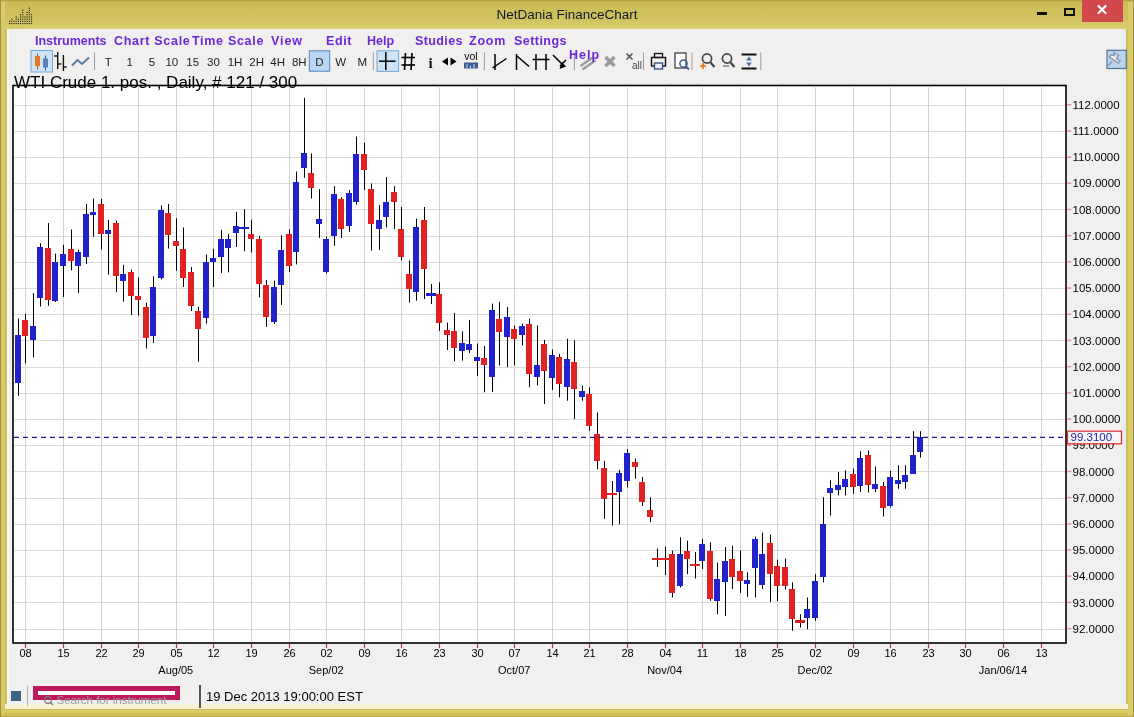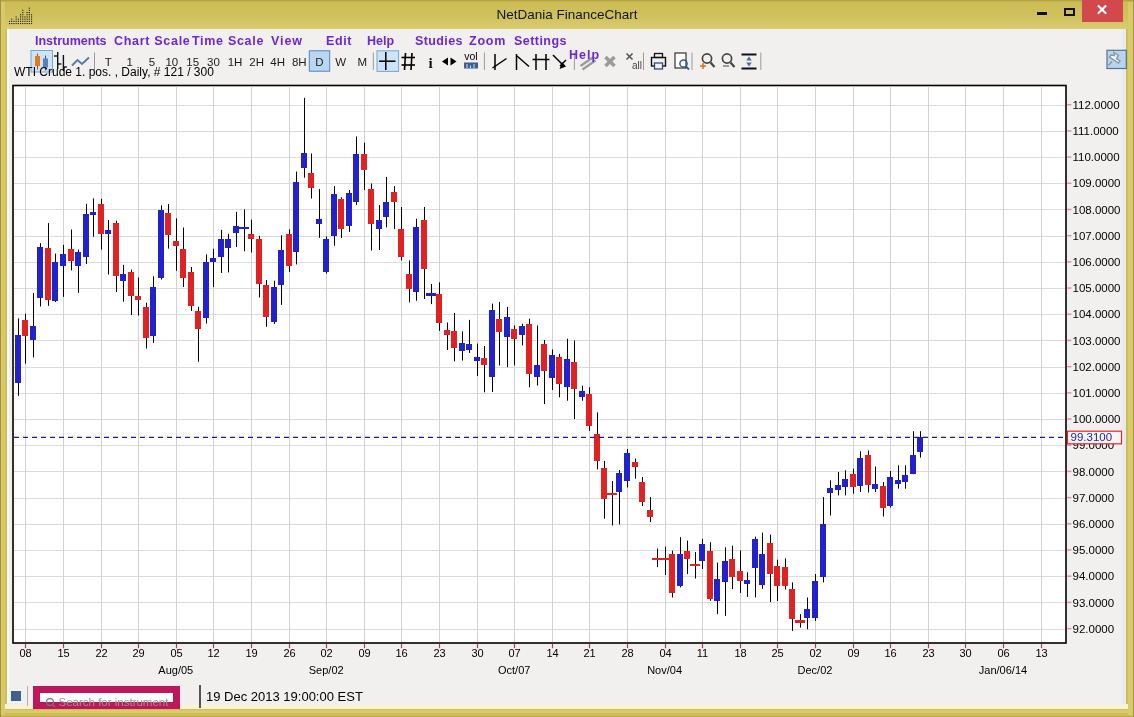--- a/index.html
+++ b/index.html
@@ -15,7 +15,7 @@
 .bRl{position:absolute;left:1128.3px;top:2px;width:4.4px;height:713px;background:#d9ca69}
 .titletext{position:absolute;left:0;top:7px;width:1134px;text-align:center;font-size:13.5px;color:#0f172a}
 .menubar{position:absolute;left:0;top:33.5px;width:1118px;height:17px;font-size:12.5px;font-weight:bold;color:#6d28d9}
-.chartlabel{position:absolute;left:14px;top:65px;font-size:12px;color:#000}
+.chartlabel{position:absolute;left:14px;top:73px;font-size:17px;color:#000}
 .min{position:absolute;left:1037px;top:12px;width:10px;height:3px;background:#111}
 .max{position:absolute;left:1063.5px;top:7.5px;width:11px;height:8px;border:2px solid #111}
 .close{position:absolute;left:1081.5px;top:0;width:41px;height:21.5px;background:#d2494d;text-align:center}

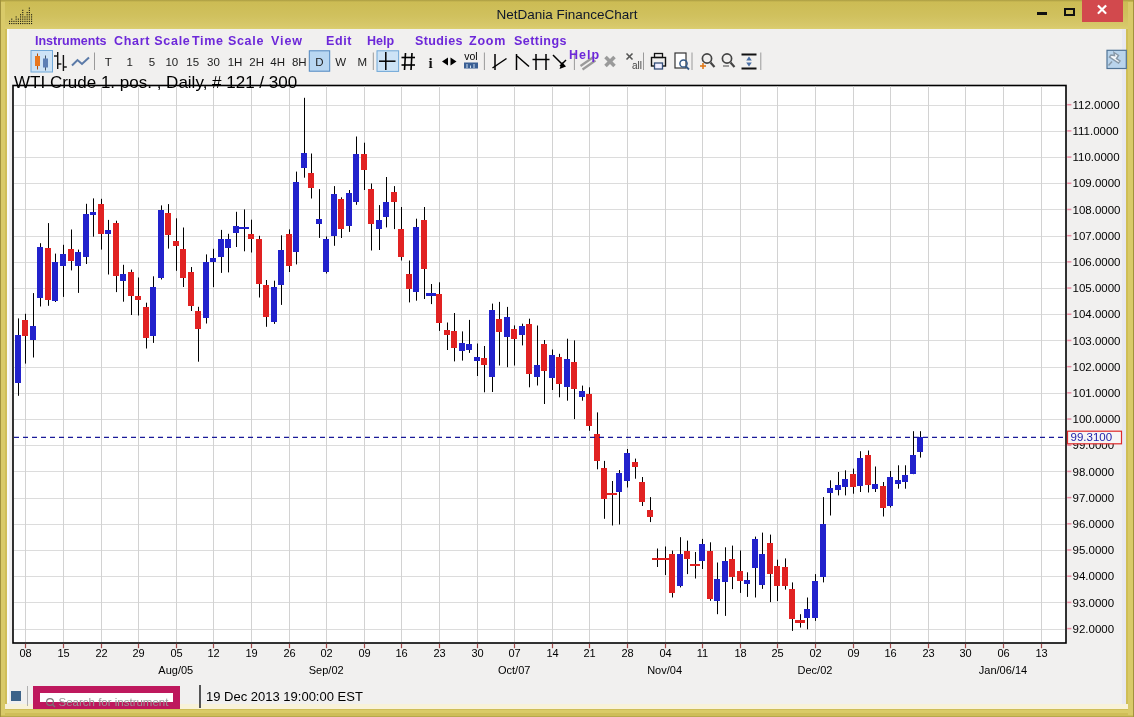--- a/index.html
+++ b/index.html
@@ -23,7 +23,7 @@
 
 .statusq{position:absolute;left:11px;top:691px;width:10px;height:10px;background:#3d6389}
 .ssep1{position:absolute;left:26.5px;top:686px;width:1px;height:20px;background:#b0b0b0}
-.search{position:absolute;left:32.5px;top:686px;width:147px;height:23px;background:#fff;border:7px solid #be185d}
+.search{position:absolute;left:32.5px;top:686px;width:147px;height:14px;background:#fff;border:5px solid #be185d}
 .search .ph{position:absolute;left:19px;top:3px;font-size:11.5px;color:#999}
 .ssep2{position:absolute;left:199px;top:684.5px;width:2px;height:23px;background:#555}
 .stime{position:absolute;left:206px;top:689px;font-size:13px;font-weight:normal;color:#000}

